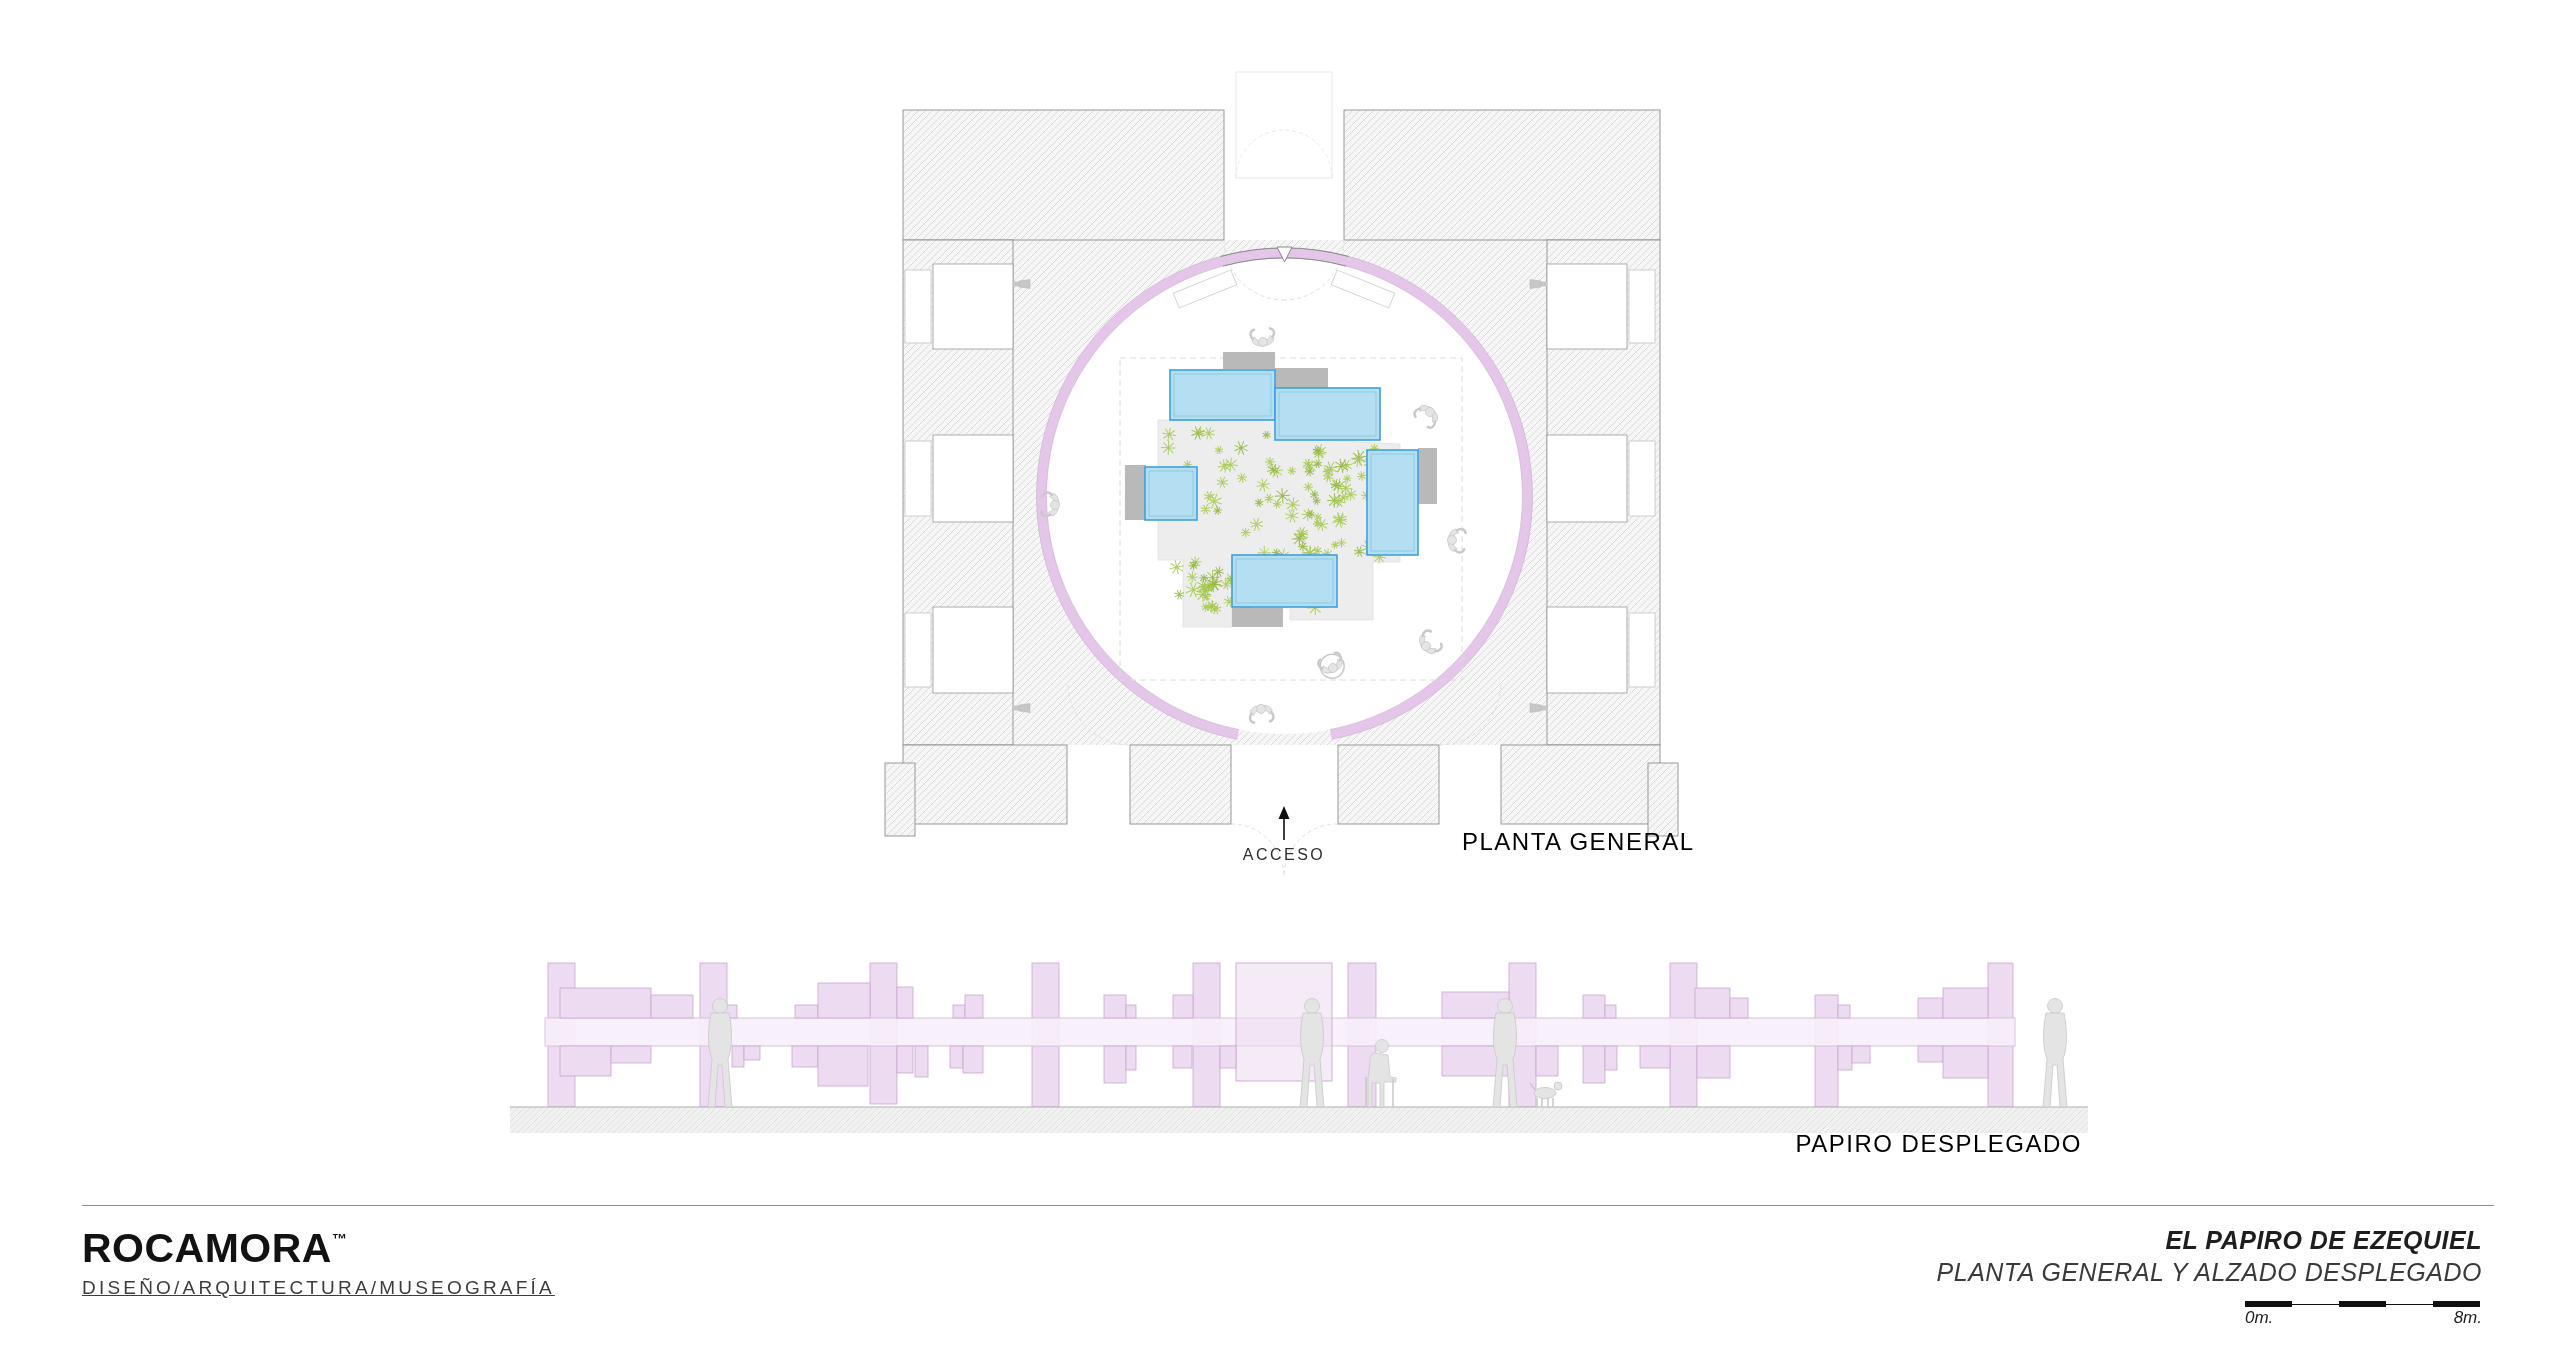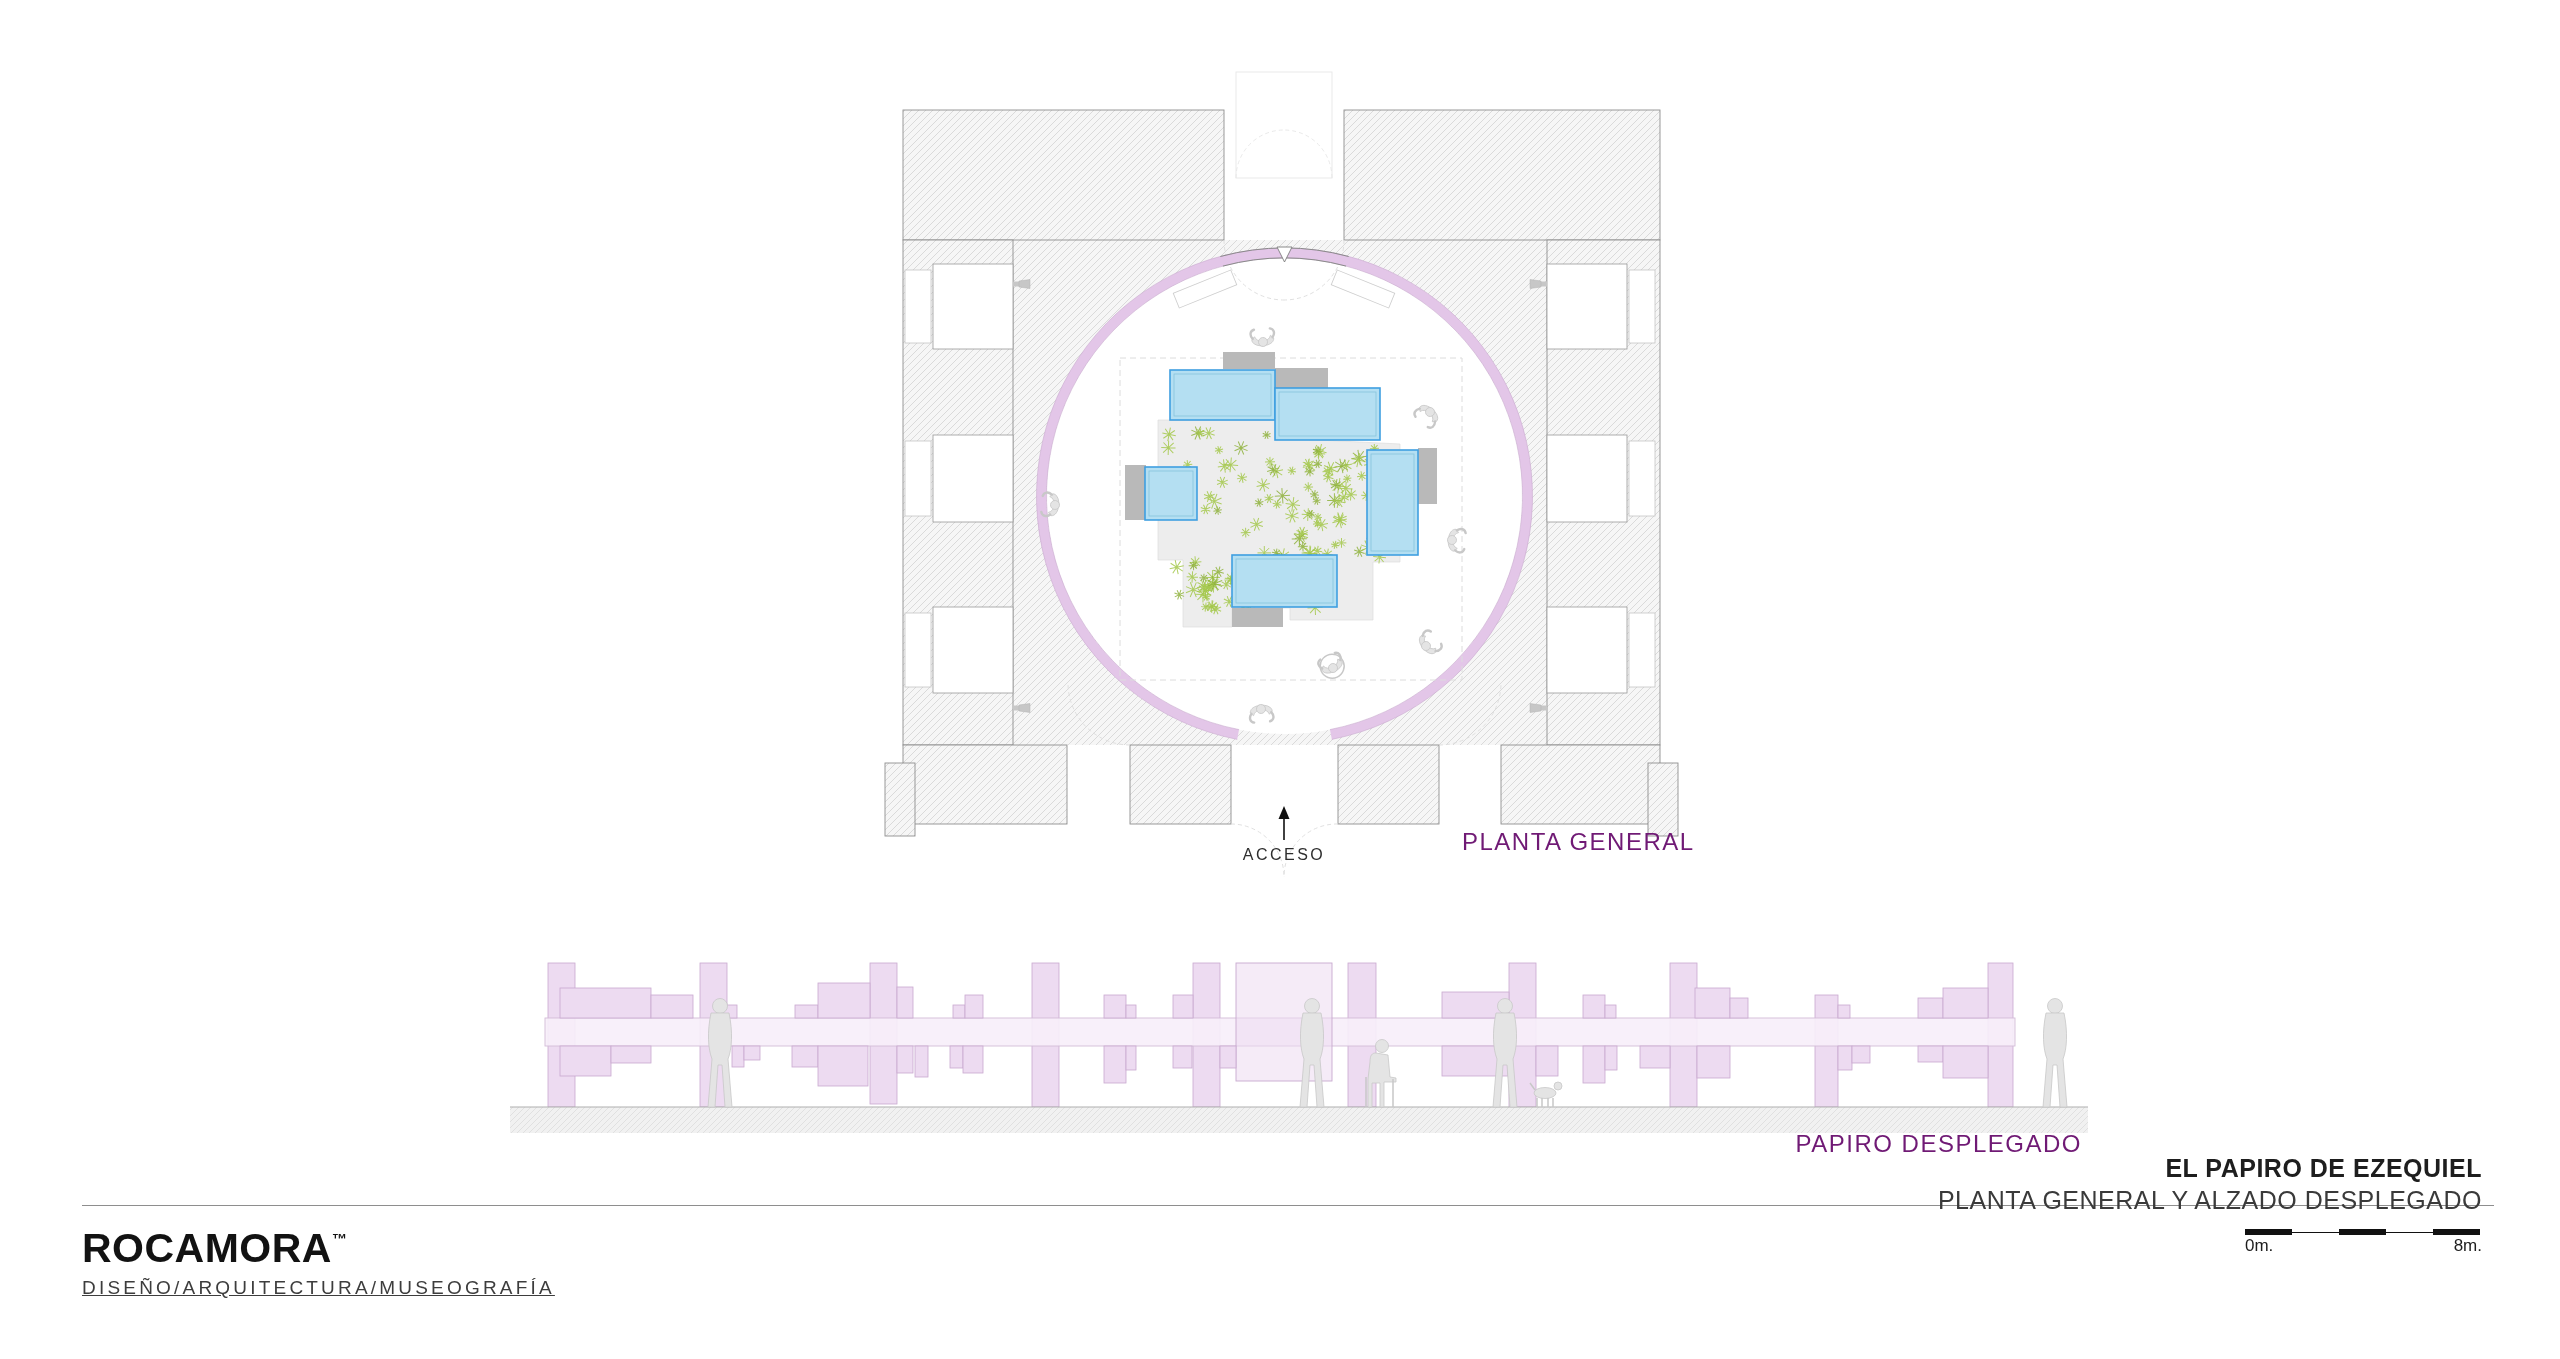--- a/index.html
+++ b/index.html
@@ -6,7 +6,7 @@
   .canvas{position:relative;width:2560px;height:1359px;background:#fff;overflow:hidden;
           font-family:"Liberation Sans",sans-serif;color:#2f2f2f;}
   .abs{position:absolute;}
-  .drawing-label{color:#701a75;letter-spacing:1.5px;font-weight:400;}
+  .drawing-label{color:#000000;letter-spacing:1.5px;font-weight:400;}
   .small-label{color:#2e2e2e;letter-spacing:2.5px;}
   .footer-rule{position:absolute;left:82px;top:1205px;width:2412px;height:1px;background:#8e8e8e;}
   .brand{font-size:41px;font-weight:bold;letter-spacing:.5px;color:#121212;line-height:1;}

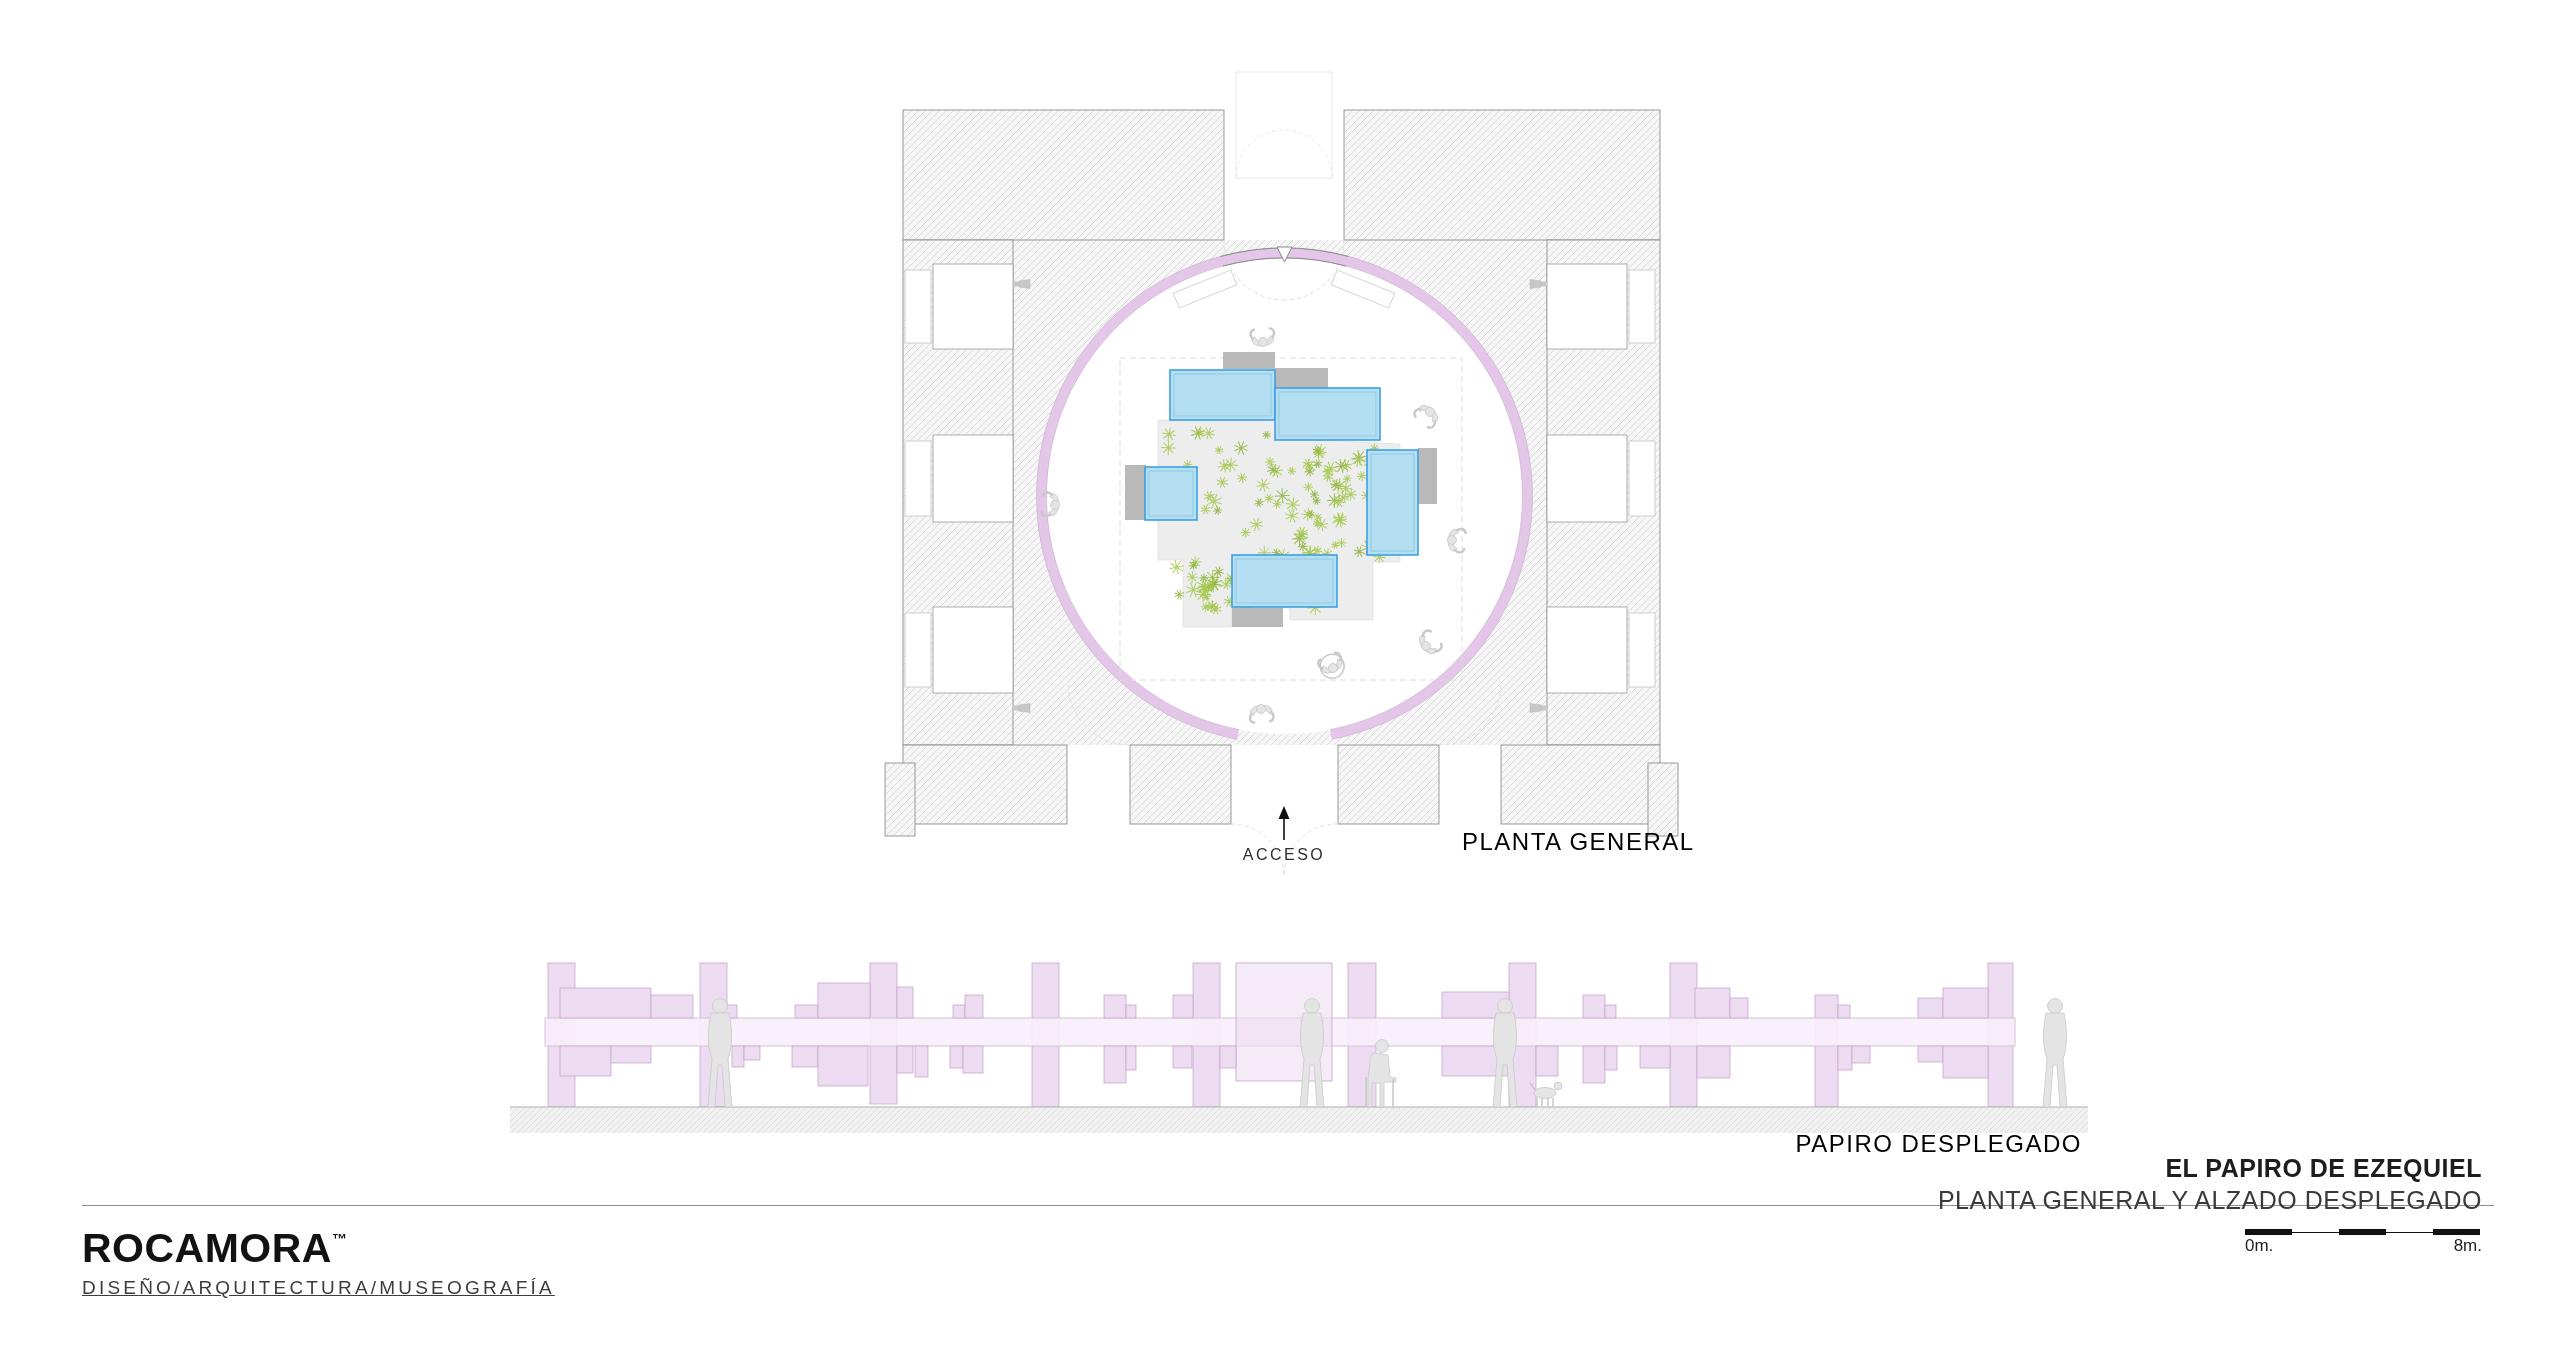--- a/index.html
+++ b/index.html
@@ -775,7 +775,7 @@
     <div class="tagline">DISEÑO/ARQUITECTURA/MUSEOGRAFÍA</div>
   </div>
 
-  <div class="abs titleblock" style="right:78px;top:1154px;">
+  <div class="abs titleblock" style="right:78px;top:1226px;font-style:italic;">
     <div class="proj-title">EL PAPIRO DE EZEQUIEL</div>
     <div class="proj-sub">PLANTA GENERAL Y ALZADO DESPLEGADO</div>
     <div class="scalebar-wrap">

